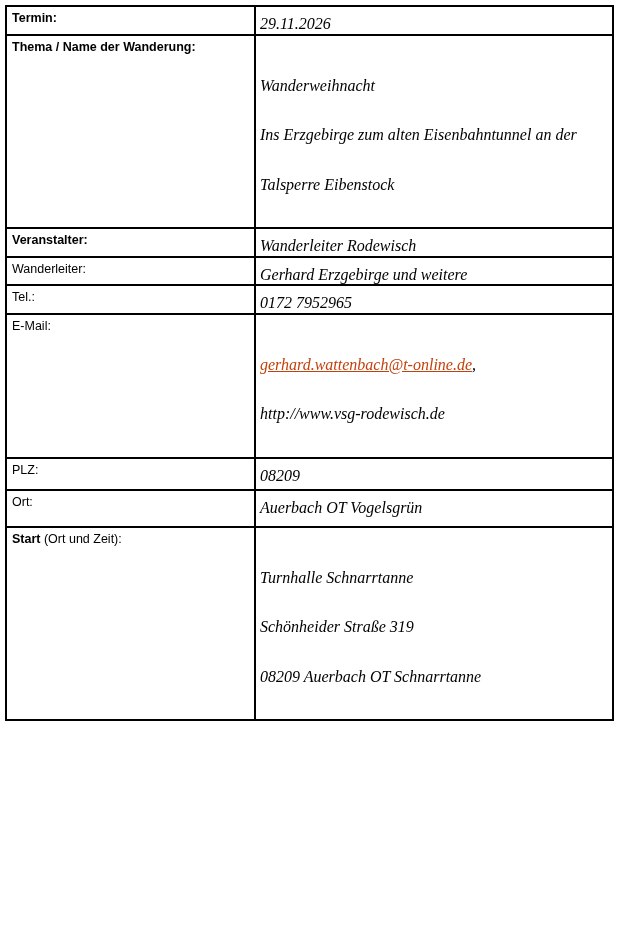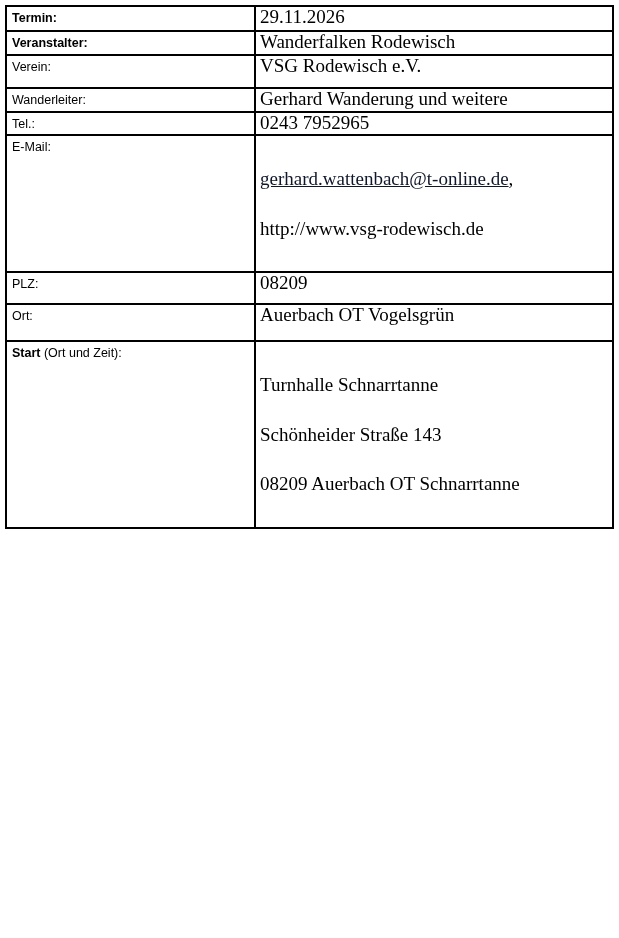--- a/index.html
+++ b/index.html
@@ -11,8 +11,8 @@
   td{border:2px solid #000;vertical-align:top;box-sizing:border-box;overflow:hidden;}
   td.lbl{font-size:12.5px;line-height:15.5px;padding:4px 2px 2px 5px;white-space:pre-wrap;}
   td.lbl .b{font-weight:bold;}
-  td.val{font-family:"Liberation Serif","DejaVu Serif",serif;font-size:19px;
-         line-height:16.5px;padding:2px 3px 1px 4px;white-space:pre-wrap;}
+  td.val{font-family:"Liberation Serif","DejaVu Serif",serif;font-size:16px;
+         line-height:16.5px;padding:9px 3px 1px 4px;white-space:pre-wrap;font-style:italic;}
   .val-line{min-height:16.5px;}
   a.link{color:#0f172a;text-decoration:underline;cursor:pointer;}
 </style>

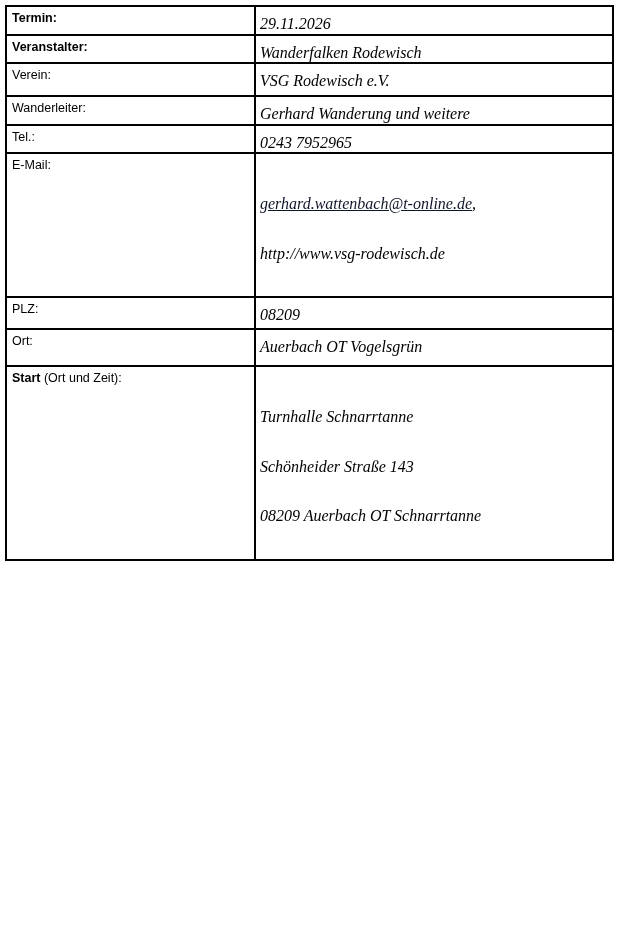--- a/index.html
+++ b/index.html
@@ -31,6 +31,14 @@
     <td class="val"><div class="val-line">29.11.2026</div></td>
   </tr>
 
+  <tr style="height:63px">
+    <td class="lbl"><span class="b">Thema / Name der Wanderung:</span></td>
+    <td class="val">
+      <div class="val-line">Wanderweihnacht</div>
+      <div class="val-line">Ins Erzgebirge zum alten Eisenbahntunnel an der</div>
+      <div class="val-line">Talsperre Eibenstock</div>
+    </td>
+  </tr>
 
   <tr style="height:24px">
     <td class="lbl"><span class="b">Veranstalter:</span></td>

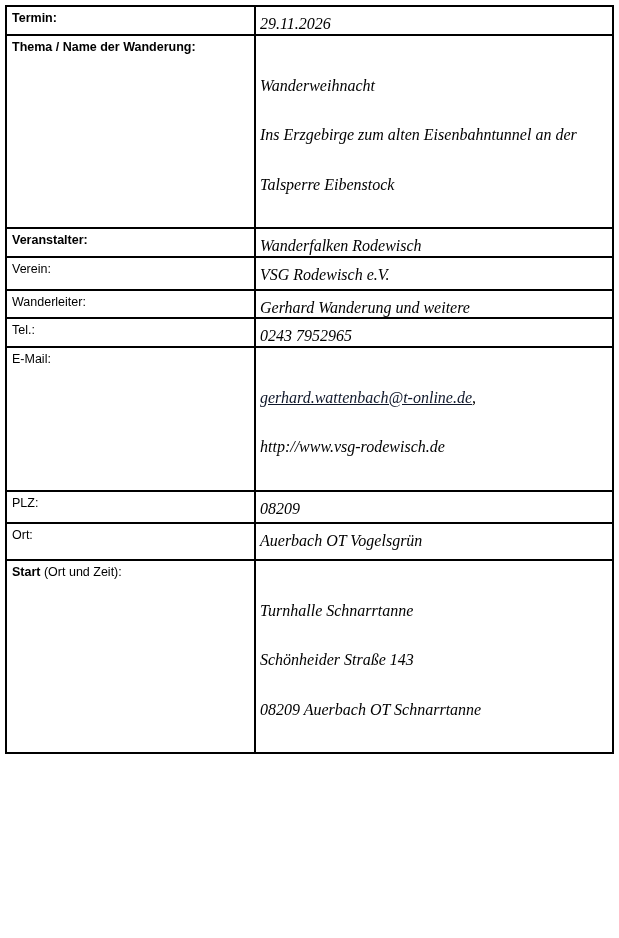--- a/index.html
+++ b/index.html
@@ -42,7 +42,7 @@
 
   <tr style="height:24px">
     <td class="lbl"><span class="b">Veranstalter:</span></td>
-    <td class="val"><div class="val-line">Wanderfalken Rodewisch</div></td>
+    <td class="val"><div class="val-line">Wanderleiter Rodewisch</div></td>
   </tr>
 
   <tr style="height:33px">

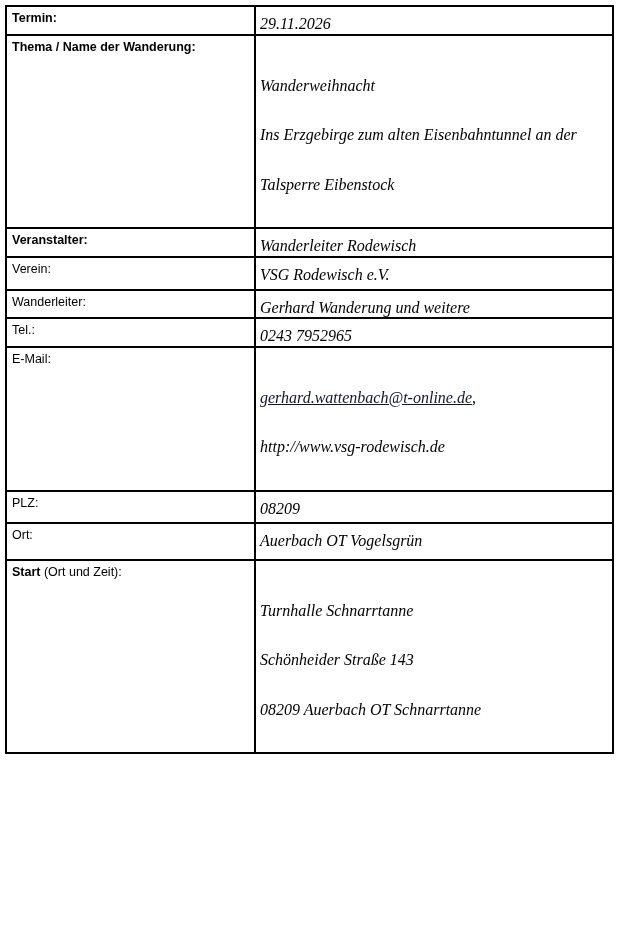--- a/index.html
+++ b/index.html
@@ -45,10 +45,6 @@
     <td class="val"><div class="val-line">Wanderleiter Rodewisch</div></td>
   </tr>
 
-  <tr style="height:33px">
-    <td class="lbl"><span>Verein:</span></td>
-    <td class="val"><div class="val-line">VSG Rodewisch e.V.</div></td>
-  </tr>
 
   <tr style="height:16px">
     <td class="lbl"><span>Wanderleiter:</span></td>

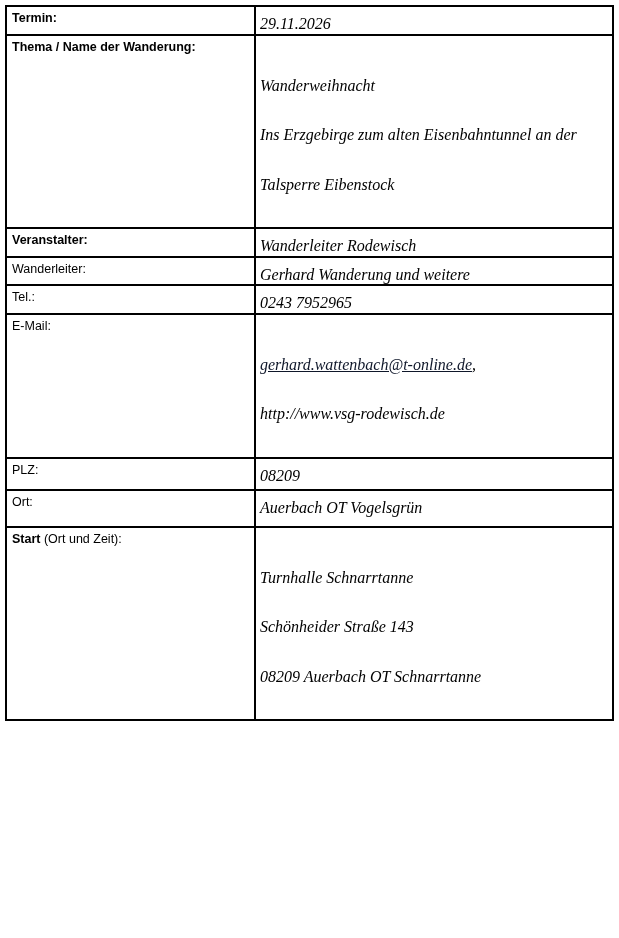--- a/index.html
+++ b/index.html
@@ -48,7 +48,7 @@
 
   <tr style="height:16px">
     <td class="lbl"><span>Wanderleiter:</span></td>
-    <td class="val"><div class="val-line">Gerhard Wanderung und weitere</div></td>
+    <td class="val"><div class="val-line">Gerhard Erzgebirge und weitere</div></td>
   </tr>
 
   <tr style="height:16px">

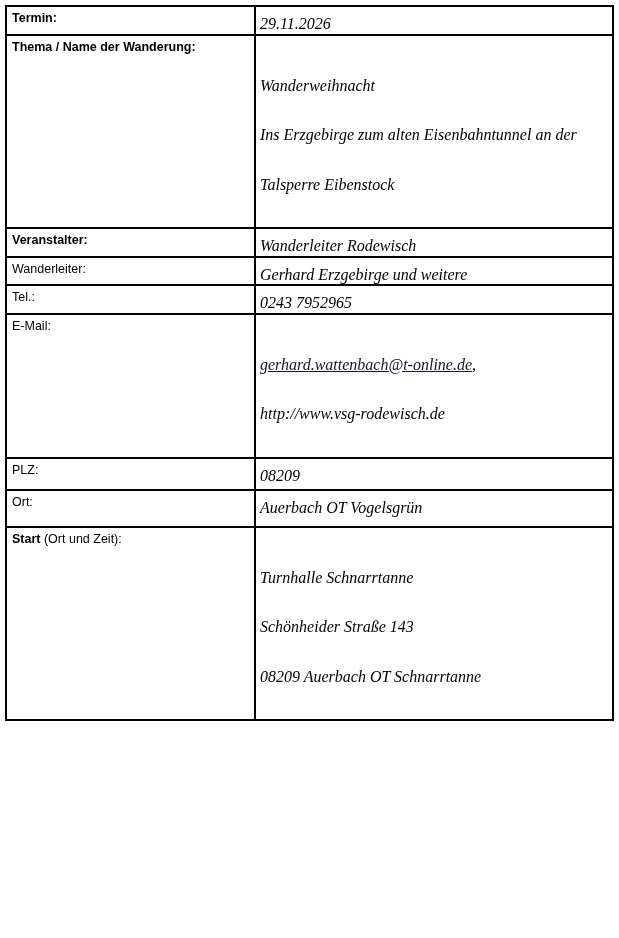--- a/index.html
+++ b/index.html
@@ -53,7 +53,7 @@
 
   <tr style="height:16px">
     <td class="lbl"><span>Tel.:</span></td>
-    <td class="val"><div class="val-line">0243 7952965</div></td>
+    <td class="val"><div class="val-line">0172 7952965</div></td>
   </tr>
 
   <tr style="height:38px">

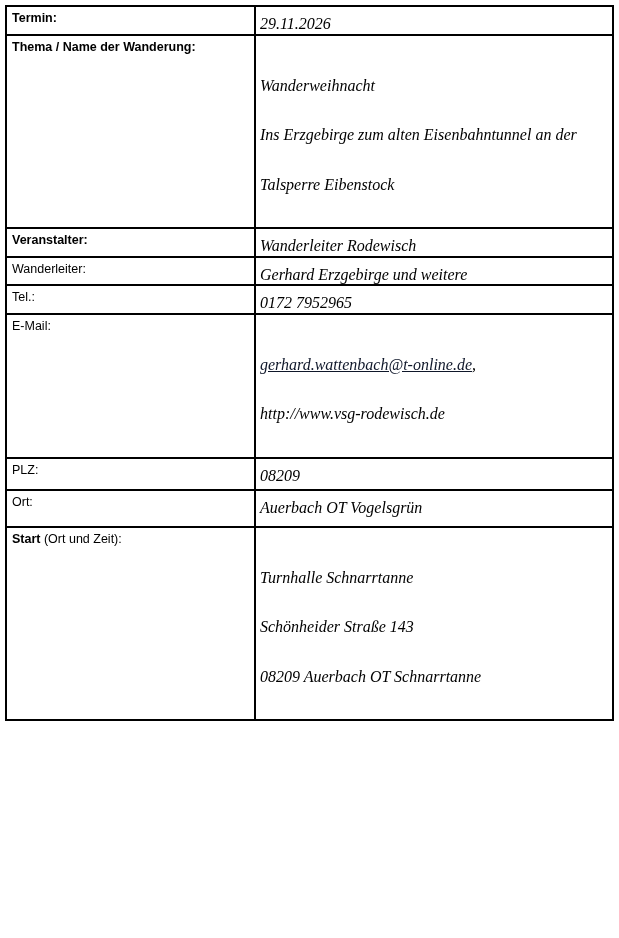--- a/index.html
+++ b/index.html
@@ -14,7 +14,7 @@
   td.val{font-family:"Liberation Serif","DejaVu Serif",serif;font-size:16px;
          line-height:16.5px;padding:9px 3px 1px 4px;white-space:pre-wrap;font-style:italic;}
   .val-line{min-height:16.5px;}
-  a.link{color:#0f172a;text-decoration:underline;cursor:pointer;}
+  a.link{color:#c2410c;text-decoration:underline;cursor:pointer;}
 </style>
 </head>
 <body>

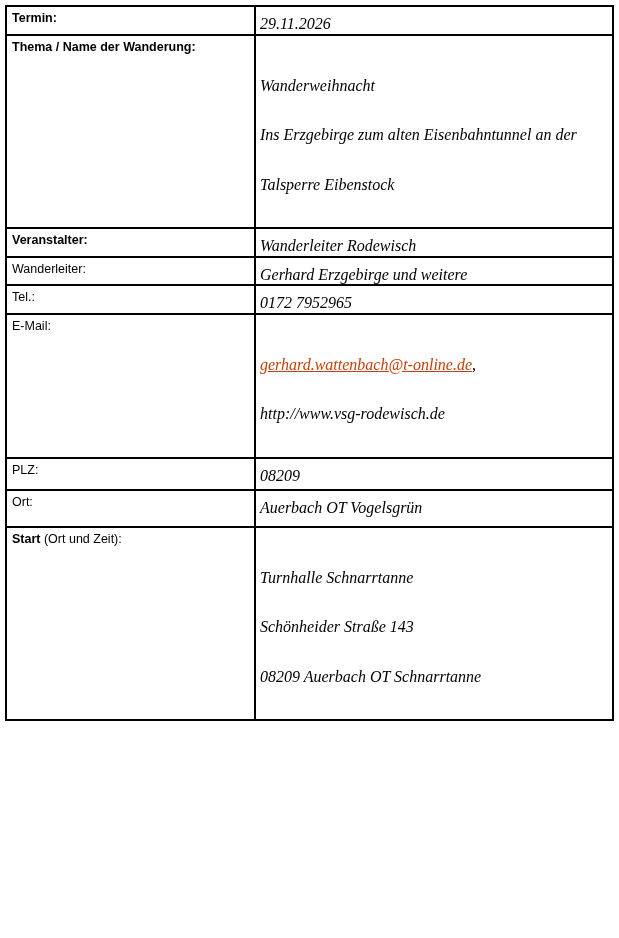--- a/index.html
+++ b/index.html
@@ -80,7 +80,7 @@
     <td class="lbl"><span class="b">Start</span><span> (Ort und Zeit):</span></td>
     <td class="val">
       <div class="val-line">Turnhalle Schnarrtanne</div>
-      <div class="val-line">Schönheider Straße 143</div>
+      <div class="val-line">Schönheider Straße 319</div>
       <div class="val-line">08209 Auerbach OT Schnarrtanne</div>
     </td>
   </tr>

